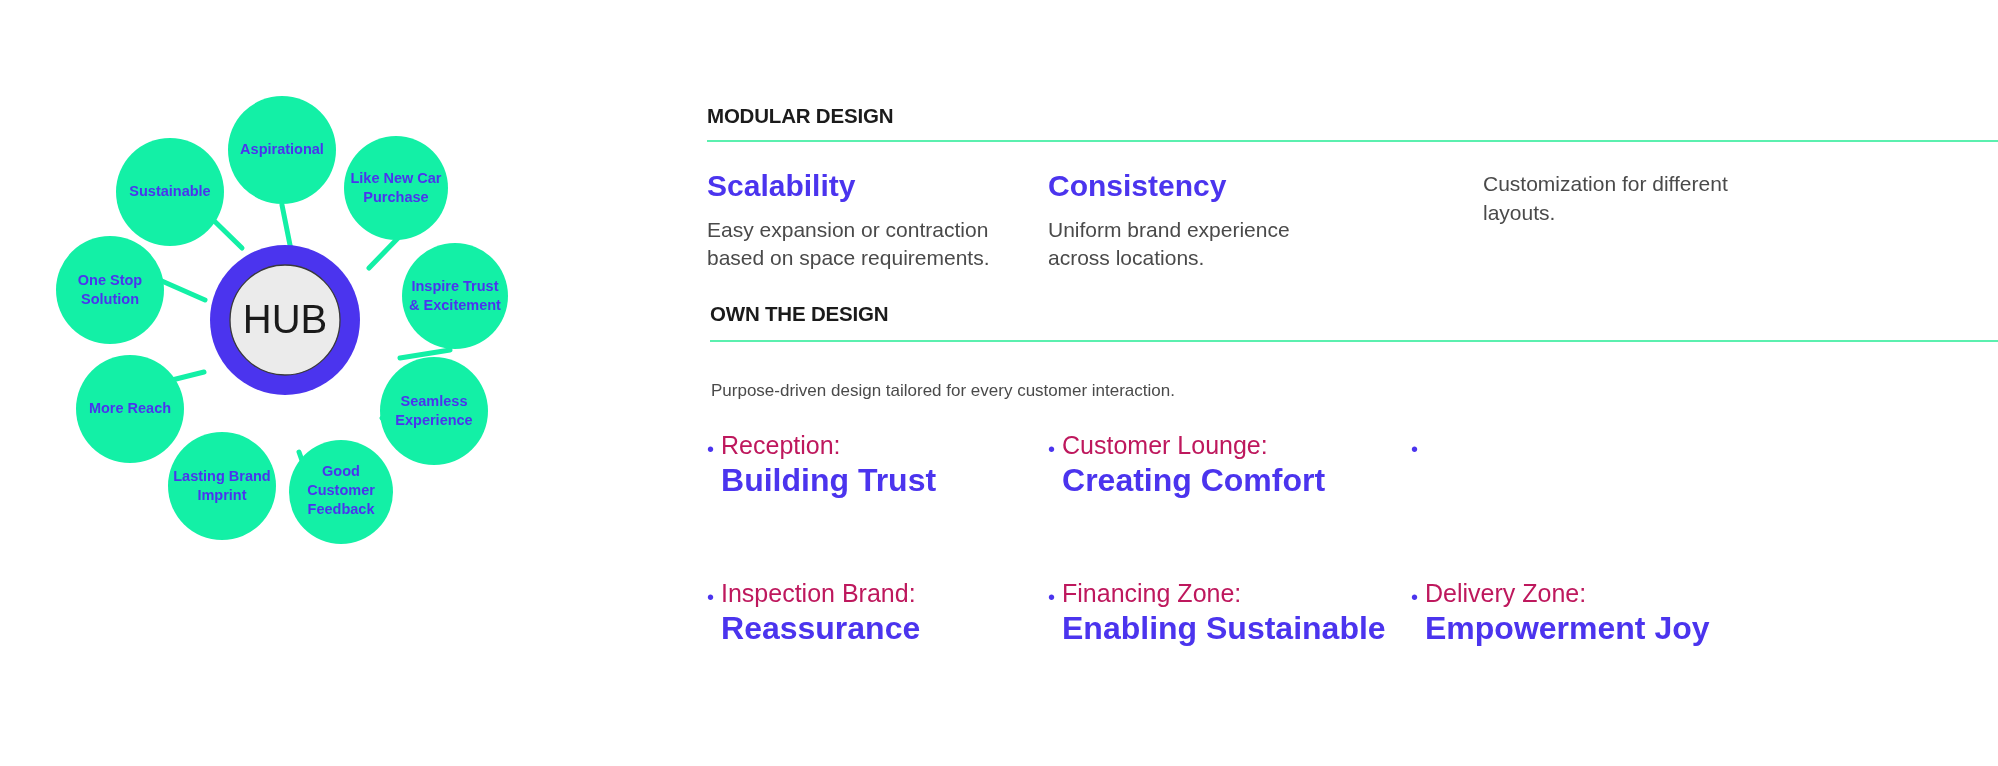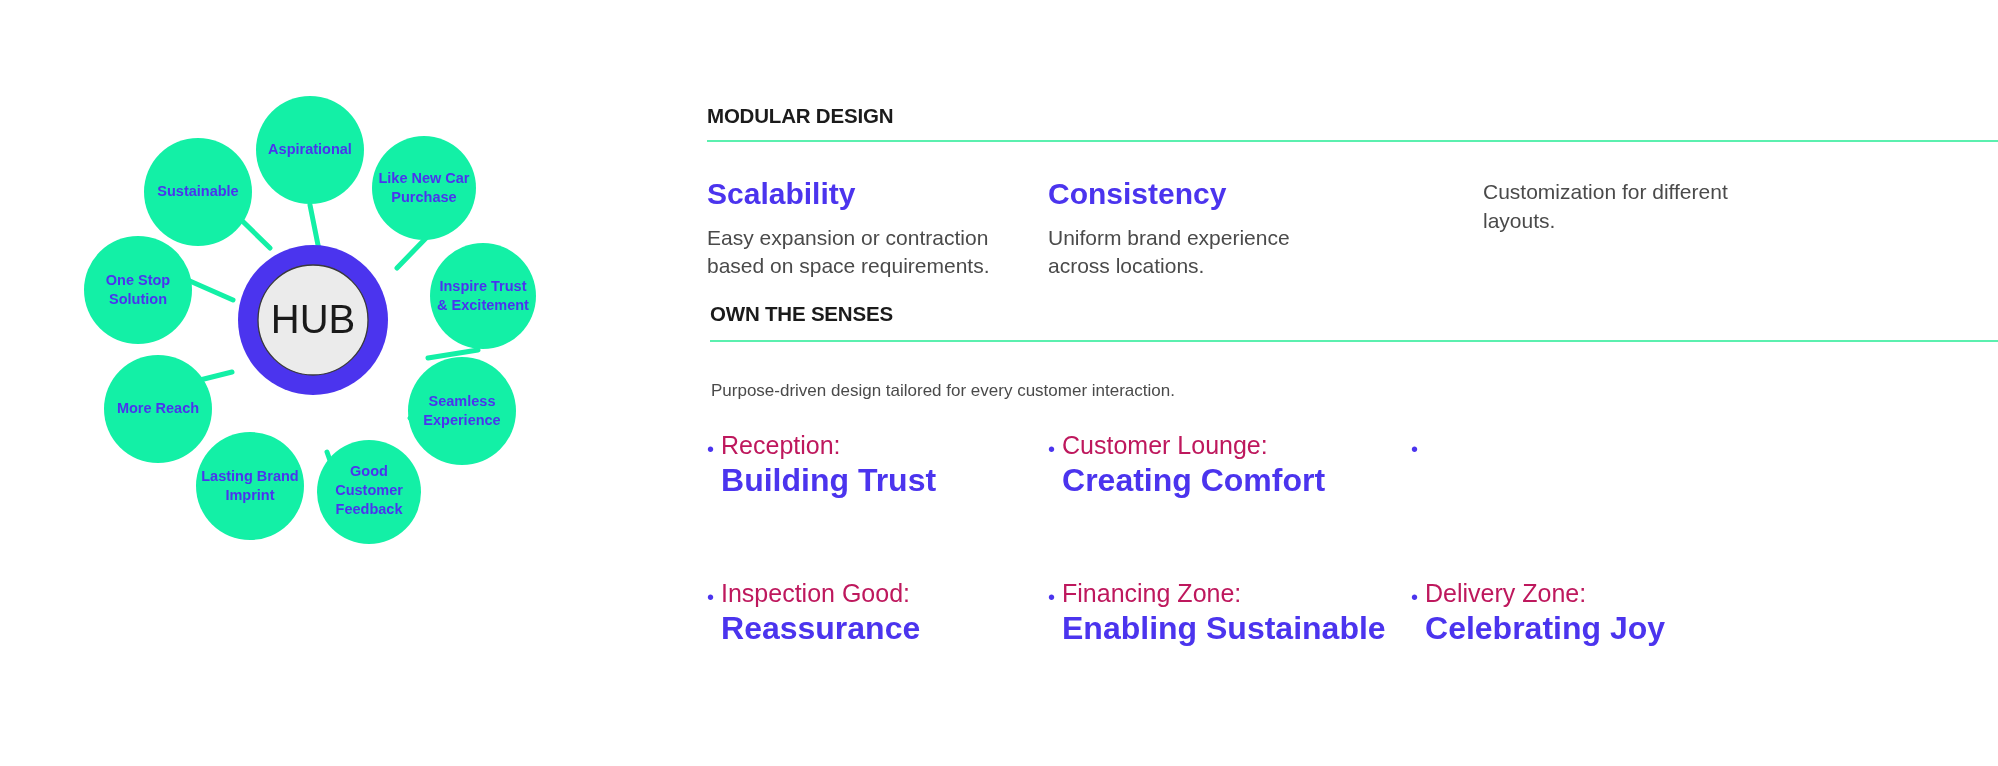--- a/index.html
+++ b/index.html
@@ -23,7 +23,6 @@
     top: 0;
     width: 660px;
     height: 766px;
-    margin-left: 28px;
   }
   #hub-svg { display: block; }
 

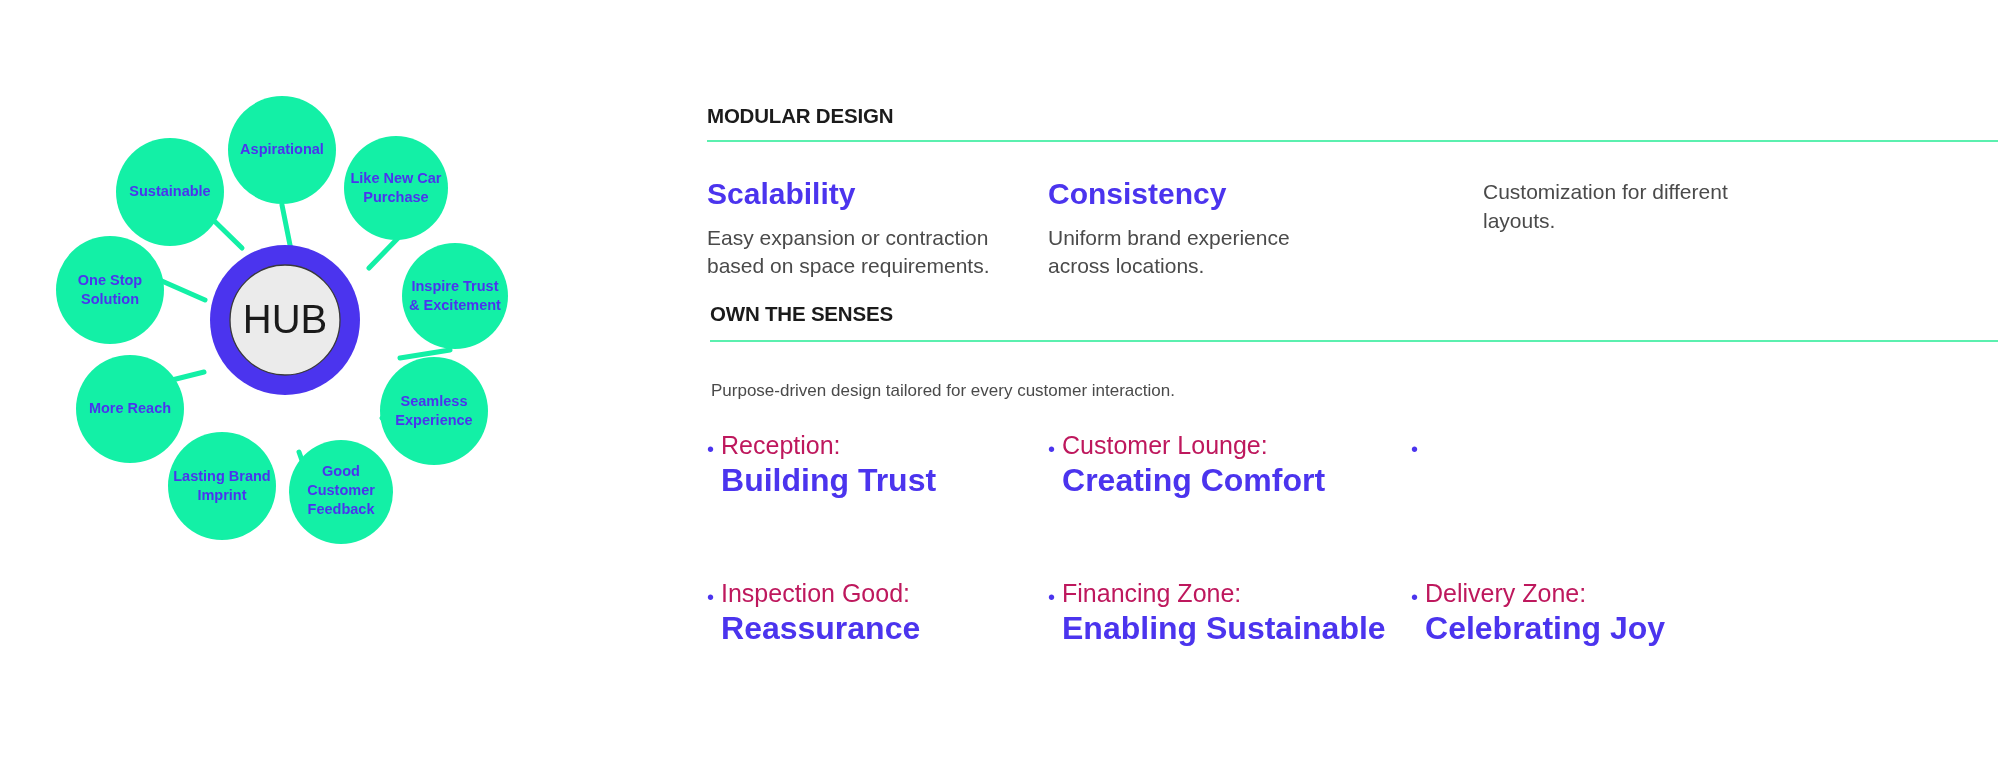--- a/index.html
+++ b/index.html
@@ -74,7 +74,6 @@
   }
   .col {
     flex: 0 0 auto;
-    margin-top: 8px;
   }
   .col-title {
     font-family: "Liberation Sans", sans-serif;

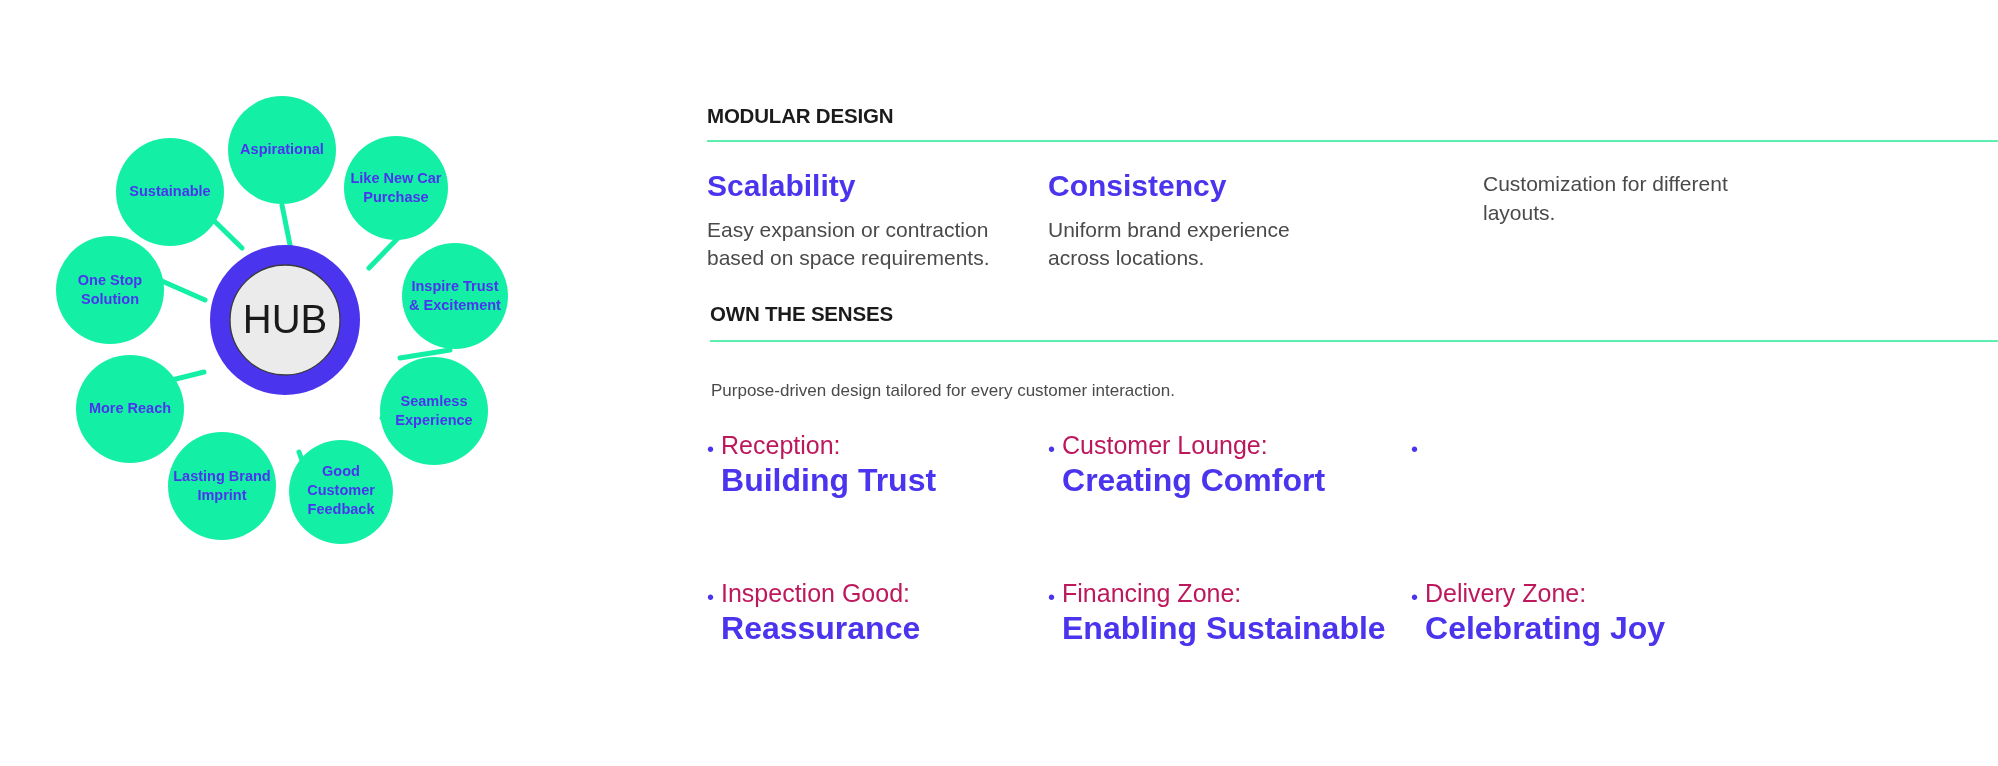--- a/index.html
+++ b/index.html
@@ -243,7 +243,7 @@
     </div>
   </div>
 
-  <div class="section-kicker" style="left:3px; top:302px;">OWN THE SENSES</div>
+  <div class="section-kicker" style="left:3px; top:302px;">OWN THE DESIGN</div>
   <div class="section-rule" style="left:3px; top:340px; width:1288px;"></div>
 
   <div class="senses-intro" style="left:4px; top:381px;">Purpose-driven design tailored for every customer interaction.</div>

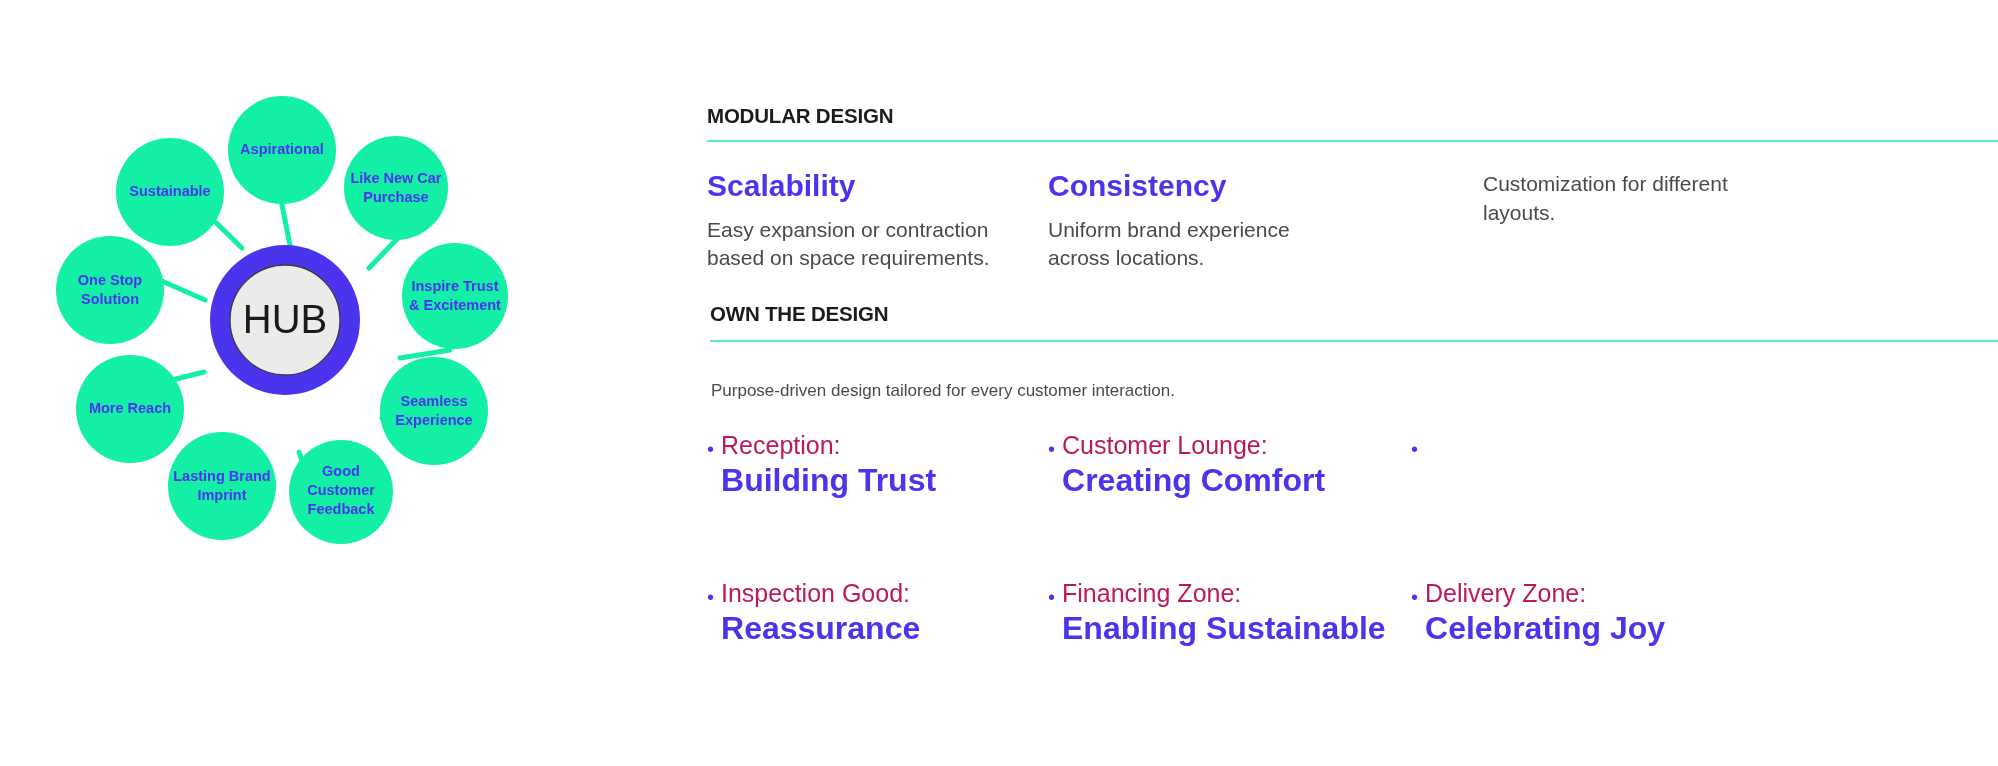--- a/index.html
+++ b/index.html
@@ -274,7 +274,7 @@
       <div class="zone-item" style="width:341px;">
         <span class="zone-bullet">•</span>
         <span class="zone-text">
-          <span class="zone-label">Inspection Good:</span>
+          <span class="zone-label">Inspection Brand:</span>
           <span class="zone-value">Reassurance</span>
         </span>
       </div>

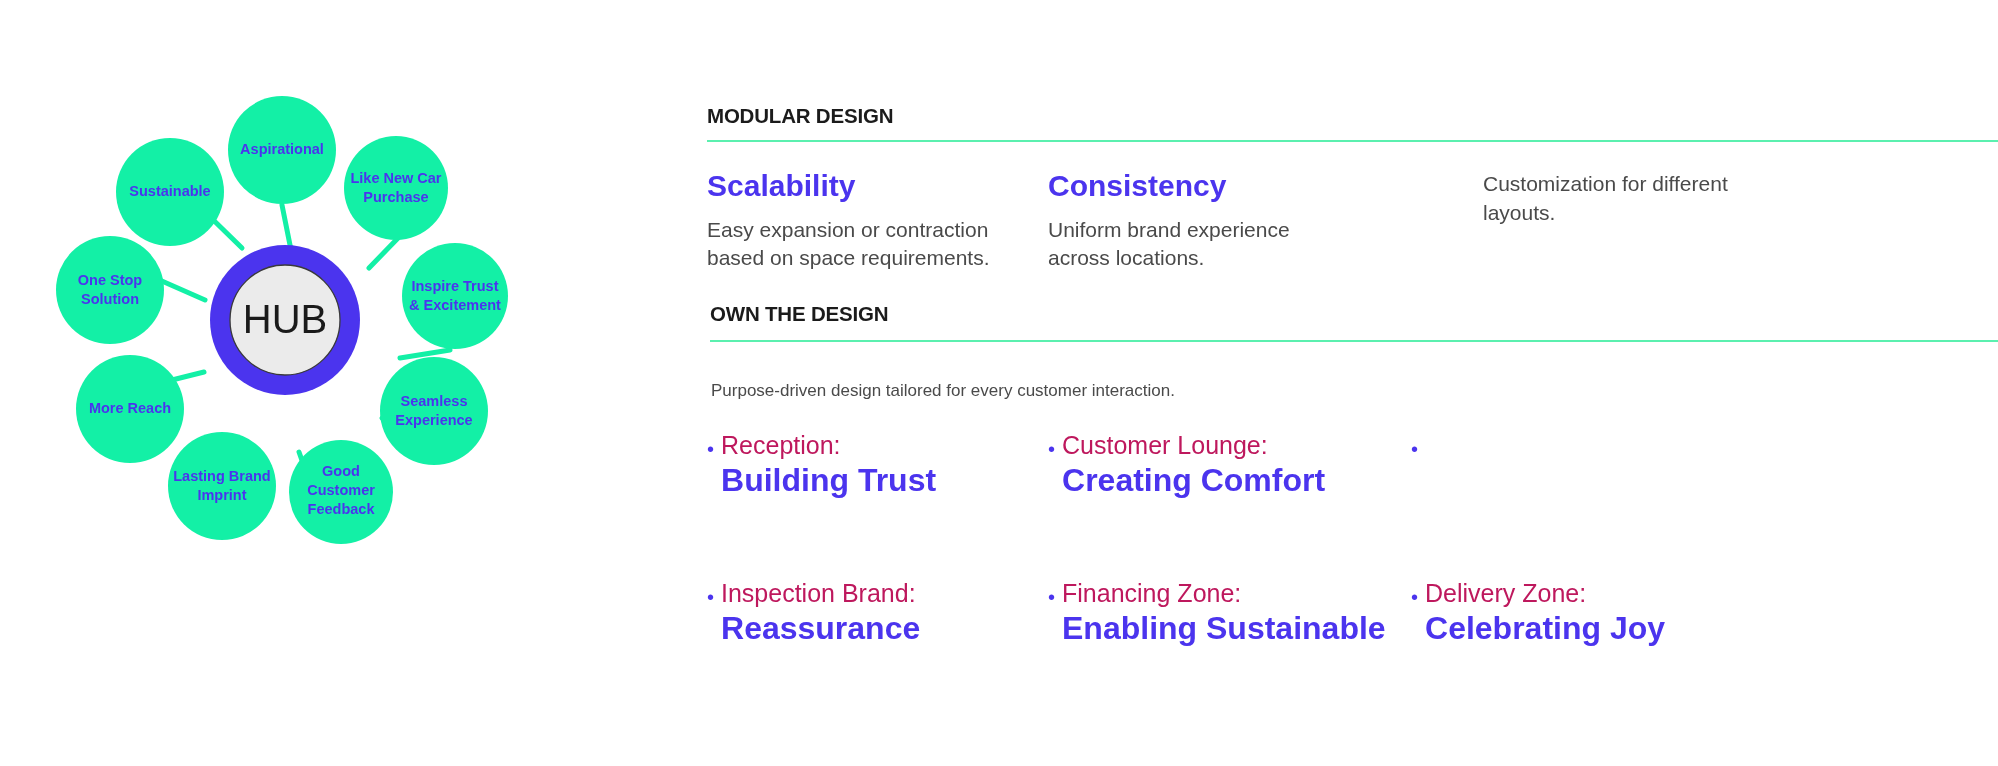--- a/index.html
+++ b/index.html
@@ -289,7 +289,7 @@
         <span class="zone-bullet">•</span>
         <span class="zone-text">
           <span class="zone-label">Delivery Zone:</span>
-          <span class="zone-value">Celebrating Joy</span>
+          <span class="zone-value">Empowerment Joy</span>
         </span>
       </div>
     </div>

